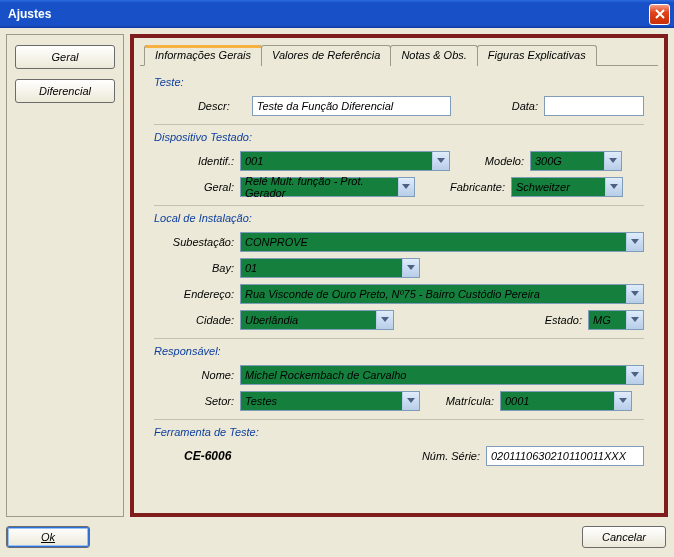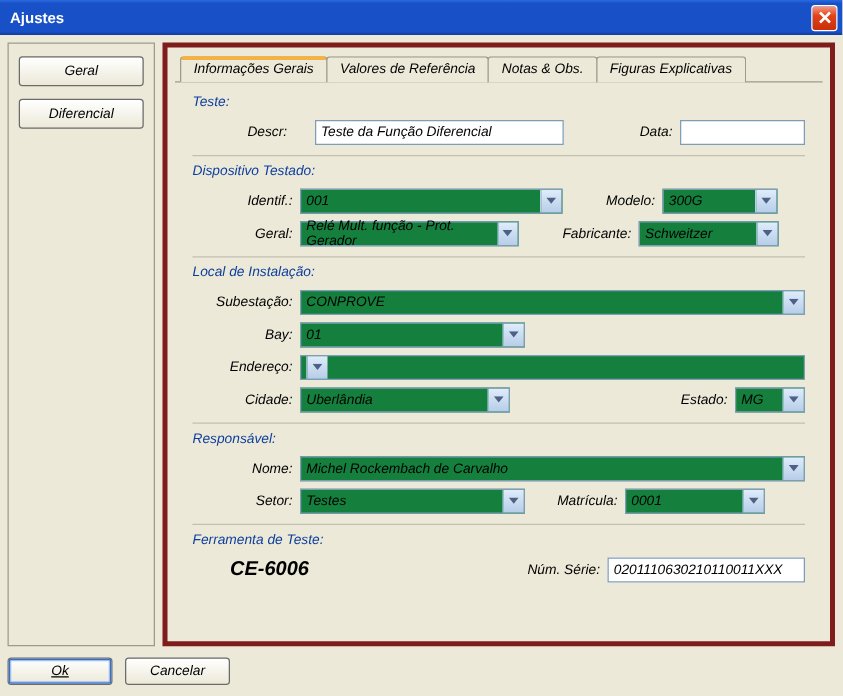--- a/index.html
+++ b/index.html
@@ -256,6 +256,7 @@
           <div class="row">
             <div class="lbl">Endereço:</div>
             <div class="combo" style="flex:1">
+              <span>Rua Visconde de Ouro Preto, Nº75 - Bairro Custódio Pereira</span>
               <span class="caret">
                   <svg width="8" height="6">
                     <path d="M0 0 L8 0 L4 5 Z" fill="#4d6185"></path>

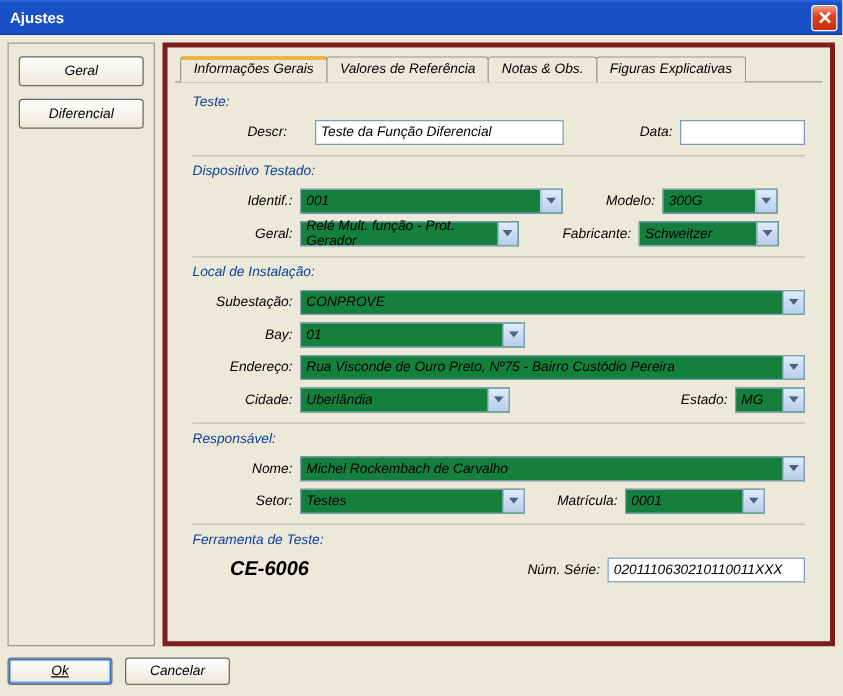--- a/index.html
+++ b/index.html
@@ -266,7 +266,7 @@
           </div>
           <div class="row">
             <div class="lbl">Cidade:</div>
-            <div class="combo" style="width:168px">
+            <div class="combo" style="width:154px">
               <span>Uberlândia</span>
               <span class="caret">
                   <svg width="8" height="6">

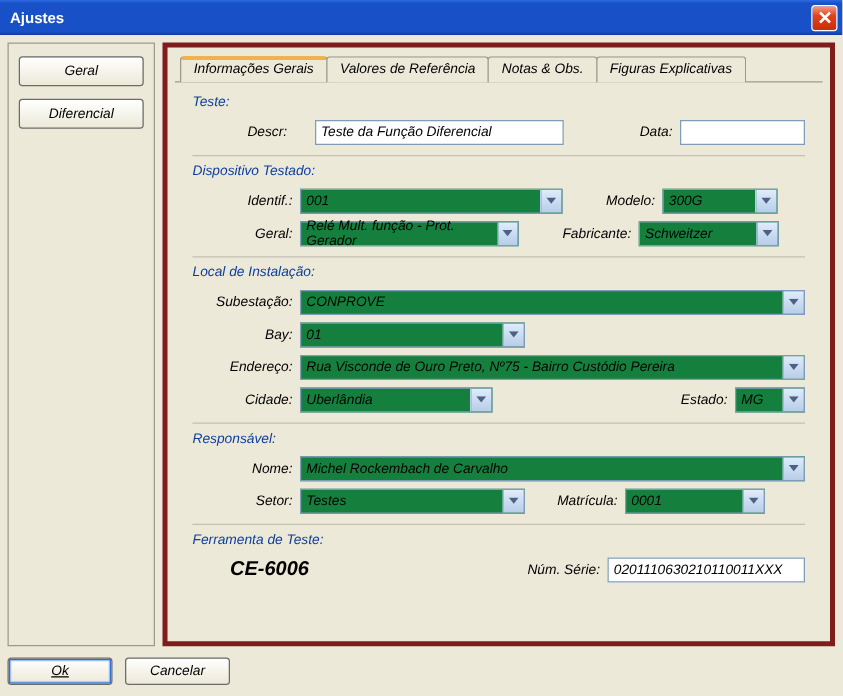--- a/index.html
+++ b/index.html
@@ -312,7 +312,7 @@
                 </span>
             </div>
             <div class="lbl2" style="width:80px">Matrícula:</div>
-            <div class="combo" style="width:112px">
+            <div class="combo" style="width:132px">
               <span>0001</span>
               <span class="caret">
                   <svg width="8" height="6">

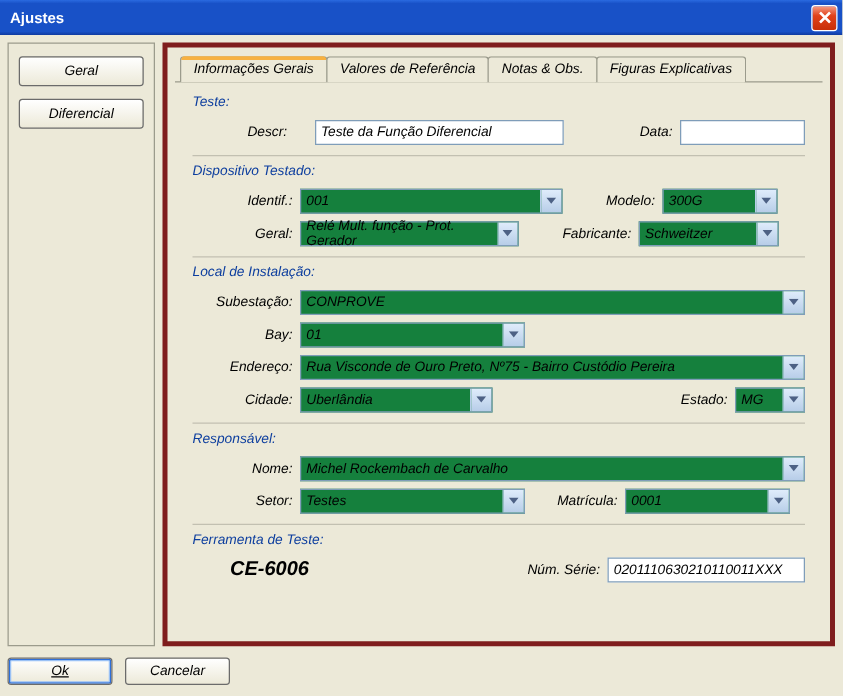--- a/index.html
+++ b/index.html
@@ -121,7 +121,7 @@
     border-top:1px solid #c2c0b1;
     margin:4px 0 6px 0;
   }
-  .tool-name { font-weight:bold; font-size:16px; margin-left:30px; }
+  .tool-name { font-weight:bold; font-size:12px; margin-left:30px; }
 
   
   .footer {

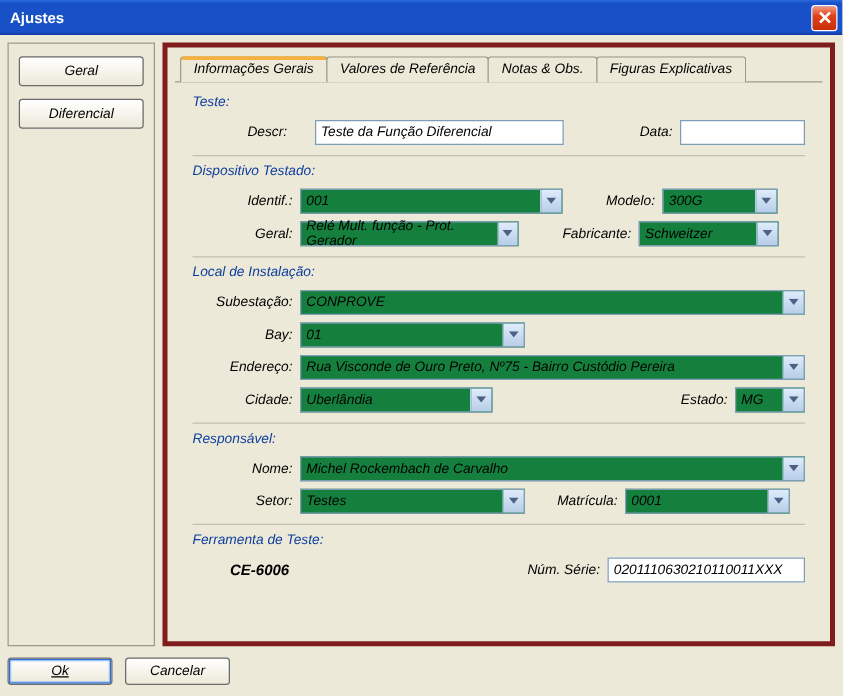--- a/index.html
+++ b/index.html
@@ -126,7 +126,7 @@
   
   .footer {
     height:28px; margin-top:6px;
-    display:flex; justify-content:flex-start; gap:10px; align-items:center;
+    display:flex; justify-content:space-between; gap:10px; align-items:center;
     padding-right:2px;
   }
   .footer button {

